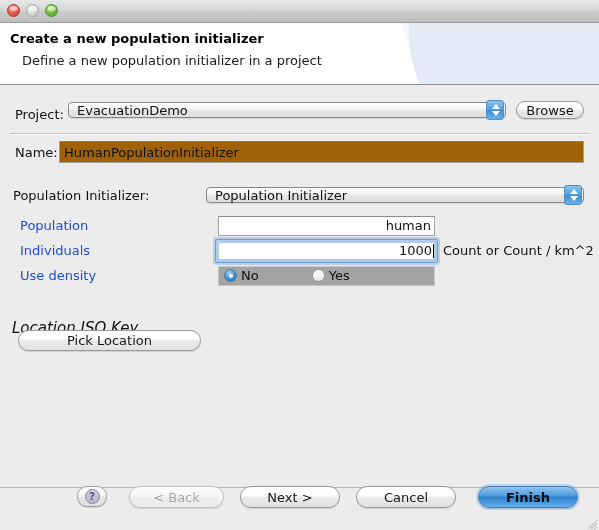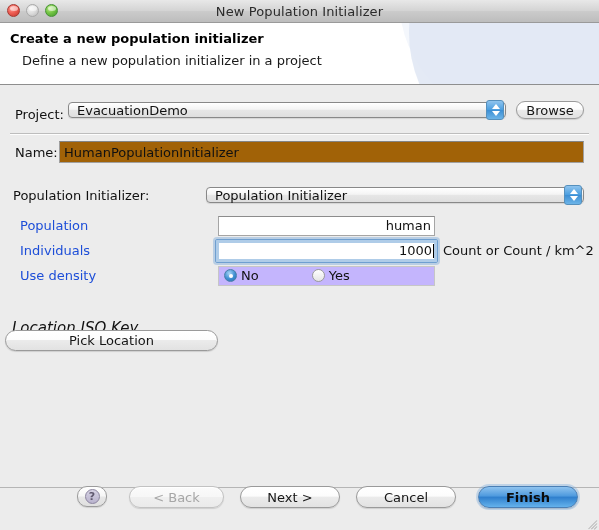--- a/index.html
+++ b/index.html
@@ -487,7 +487,6 @@
       <div class="light light-min"></div>
       <div class="light light-zoom"></div>
     </div>
-    <div class="window-title">New Population Initializer</div>
   </div>
 
   <div class="header">

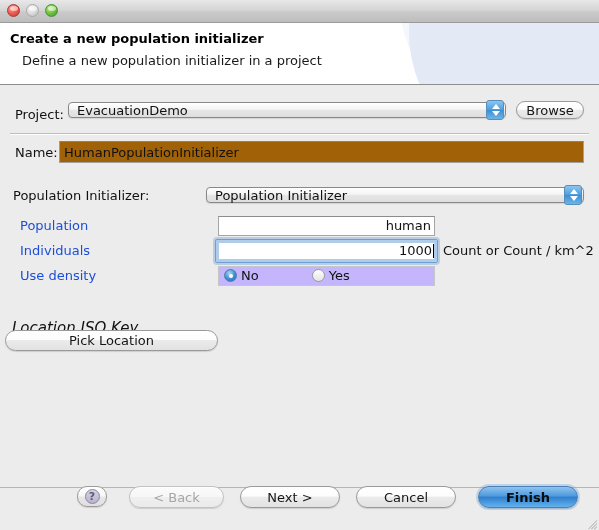--- a/index.html
+++ b/index.html
@@ -333,7 +333,7 @@
     left: 218px;
     width: 217px;
     height: 20px;
-    background: #c4b5fd;
+    background: #a3a3a3;
     border: 1px solid #c6c6c6;
     box-sizing: border-box;
     display: flex;

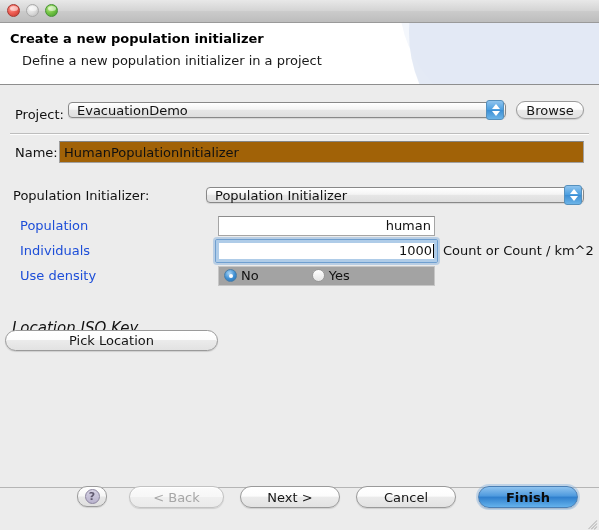--- a/index.html
+++ b/index.html
@@ -382,9 +382,9 @@
   }
   #pick-location-btn {
     position: absolute;
-    left: 5px;
+    left: 18px;
     top: 245px;
-    width: 213px;
+    width: 183px;
     height: 21px;
   }
 

